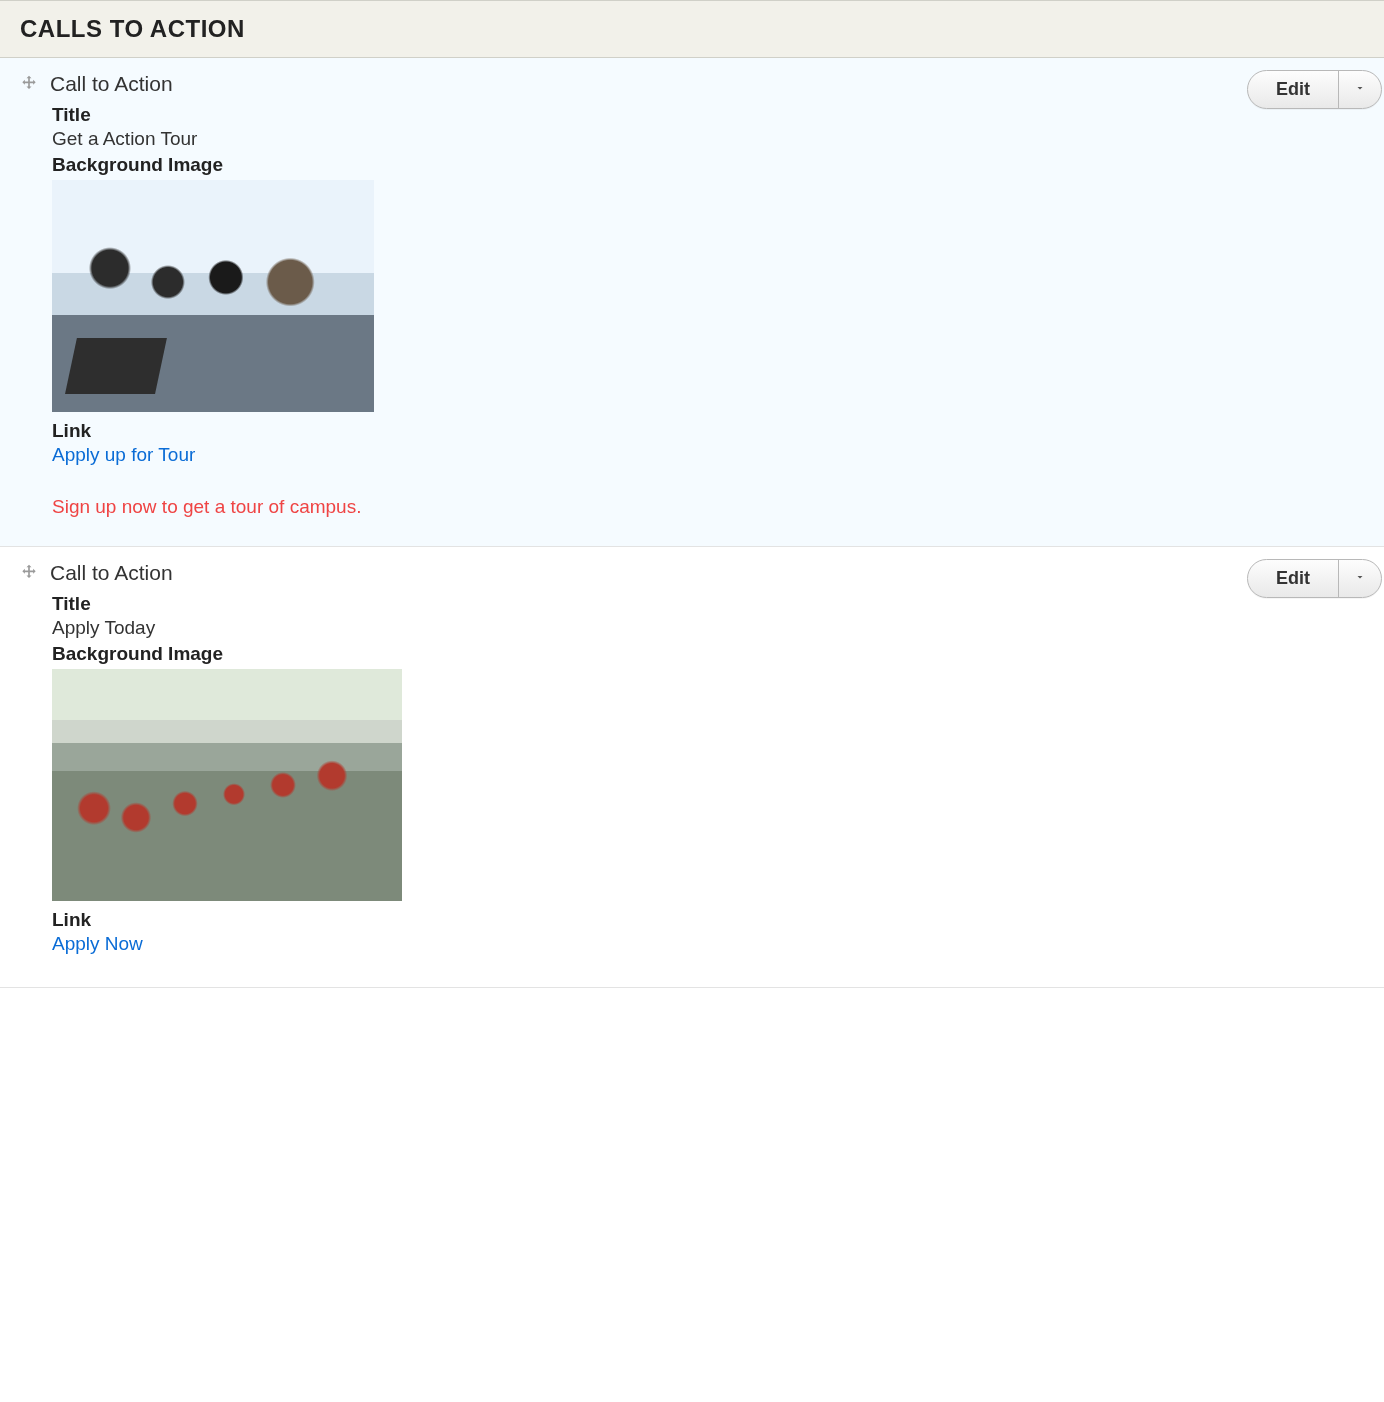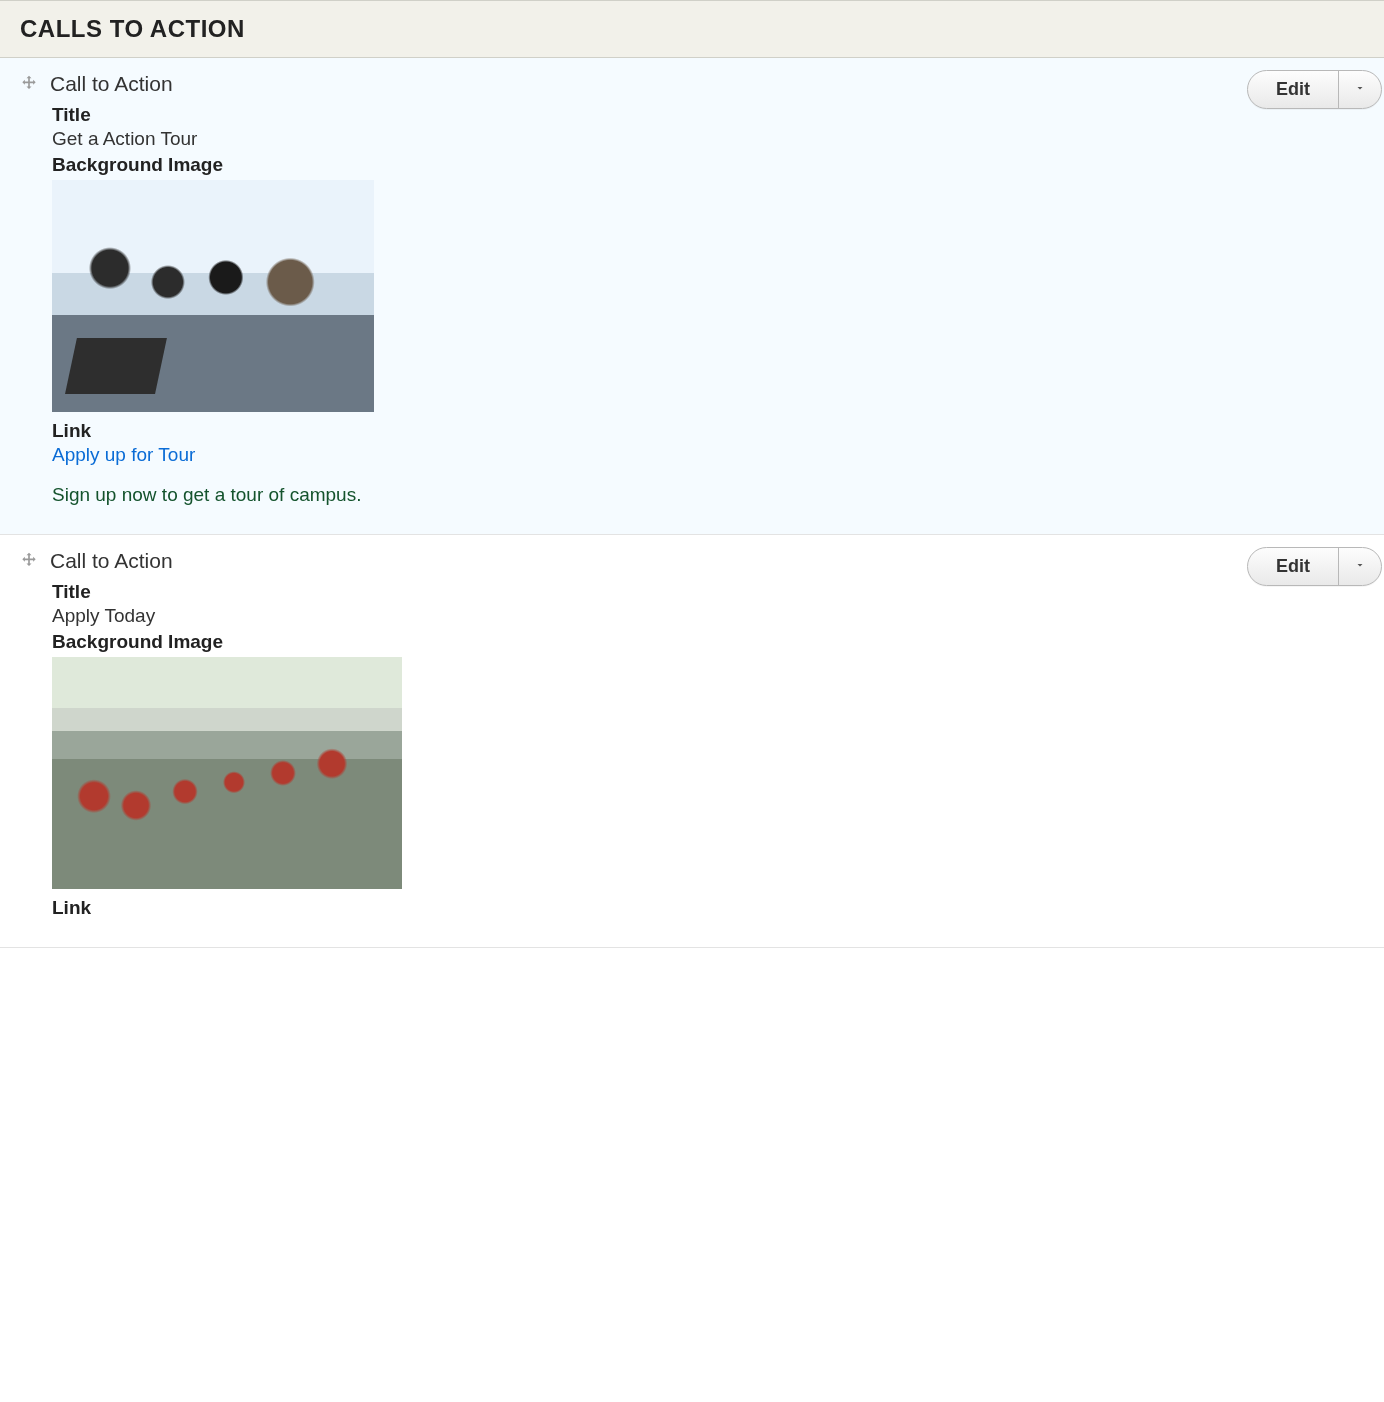--- a/index.html
+++ b/index.html
@@ -141,8 +141,8 @@
   }
   .text-block {
     font-size: 19px;
-    color: #14532d;
-    margin-top: 18px;
+    color: #ef4444;
+    margin-top: 30px;
   }
 </style>
 </head>

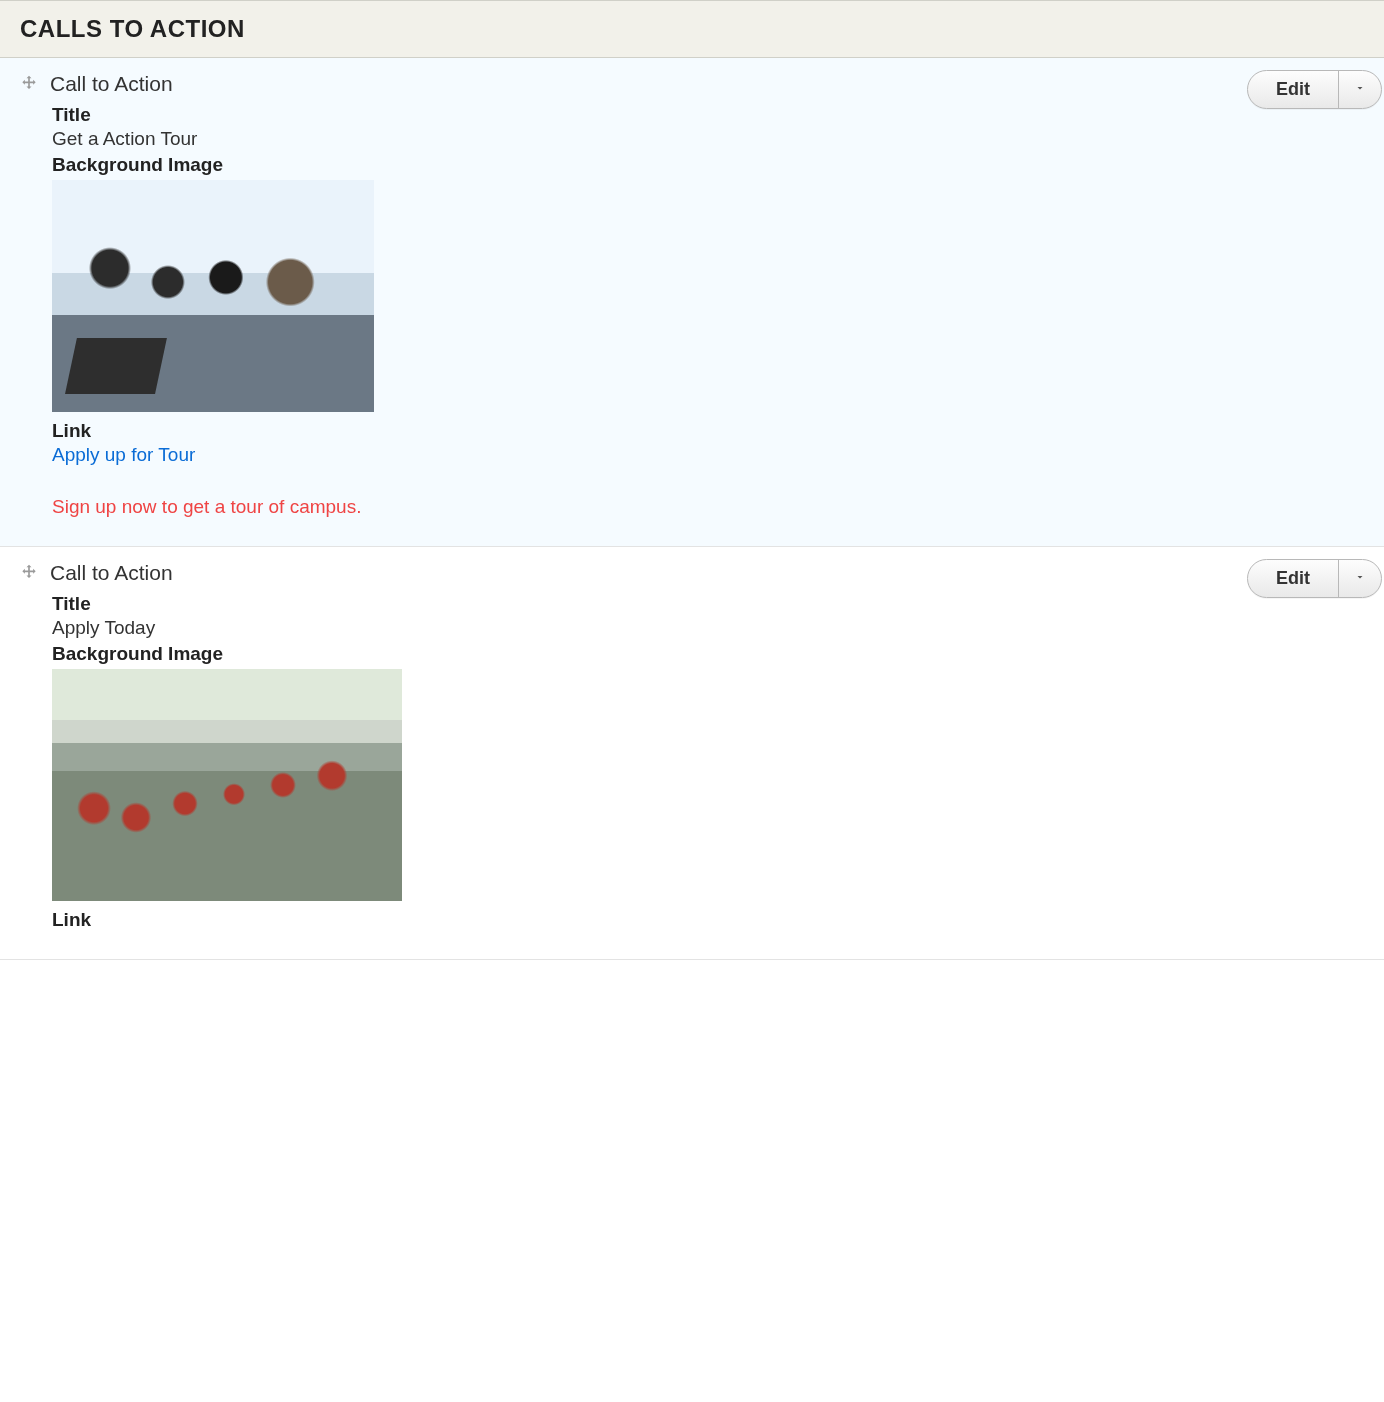--- a/index.html
+++ b/index.html
@@ -216,6 +216,7 @@
     <div class="thumb square thumb-b"></div>
 
     <div class="field-label">Link</div>
+    <div class="link-value">Apply Now</div>
   </div>
 </div>
 

